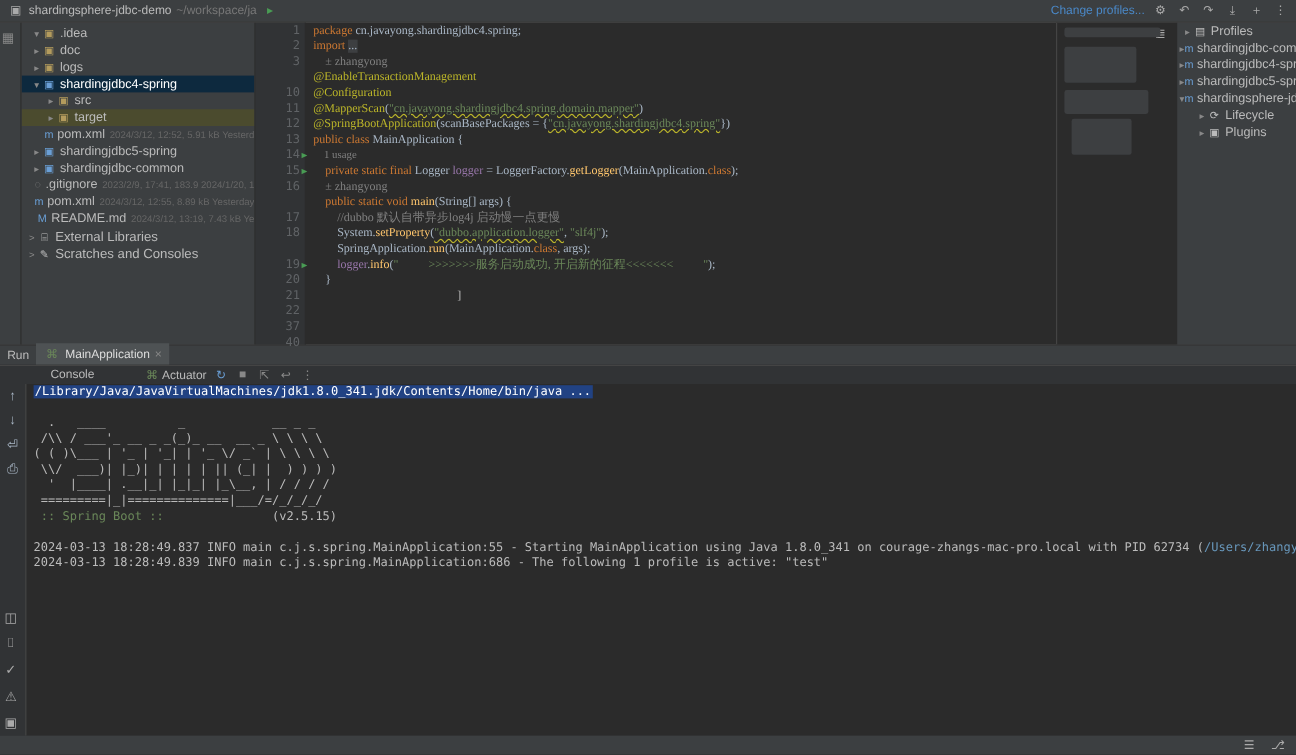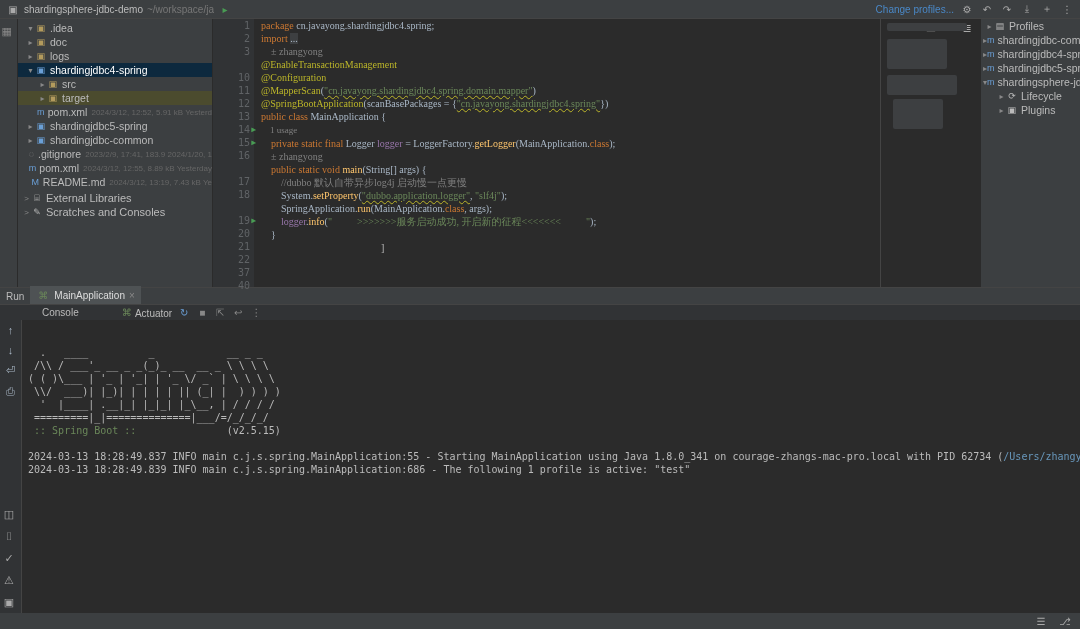--- a/index.html
+++ b/index.html
@@ -418,7 +418,7 @@
         <span class="cicon">⏎</span>
         <span class="cicon">⎙</span>
       </div>
-      <div class="console-text" id="console">
+      <div class="console-text" id="console"><span class="hl">/Library/Java/JavaVirtualMachines/jdk1.8.0_341.jdk/Contents/Home/bin/java ...</span>
 
   .   ____          _            __ _ _
  /\\ / ___'_ __ _ _(_)_ __  __ _ \ \ \ \

